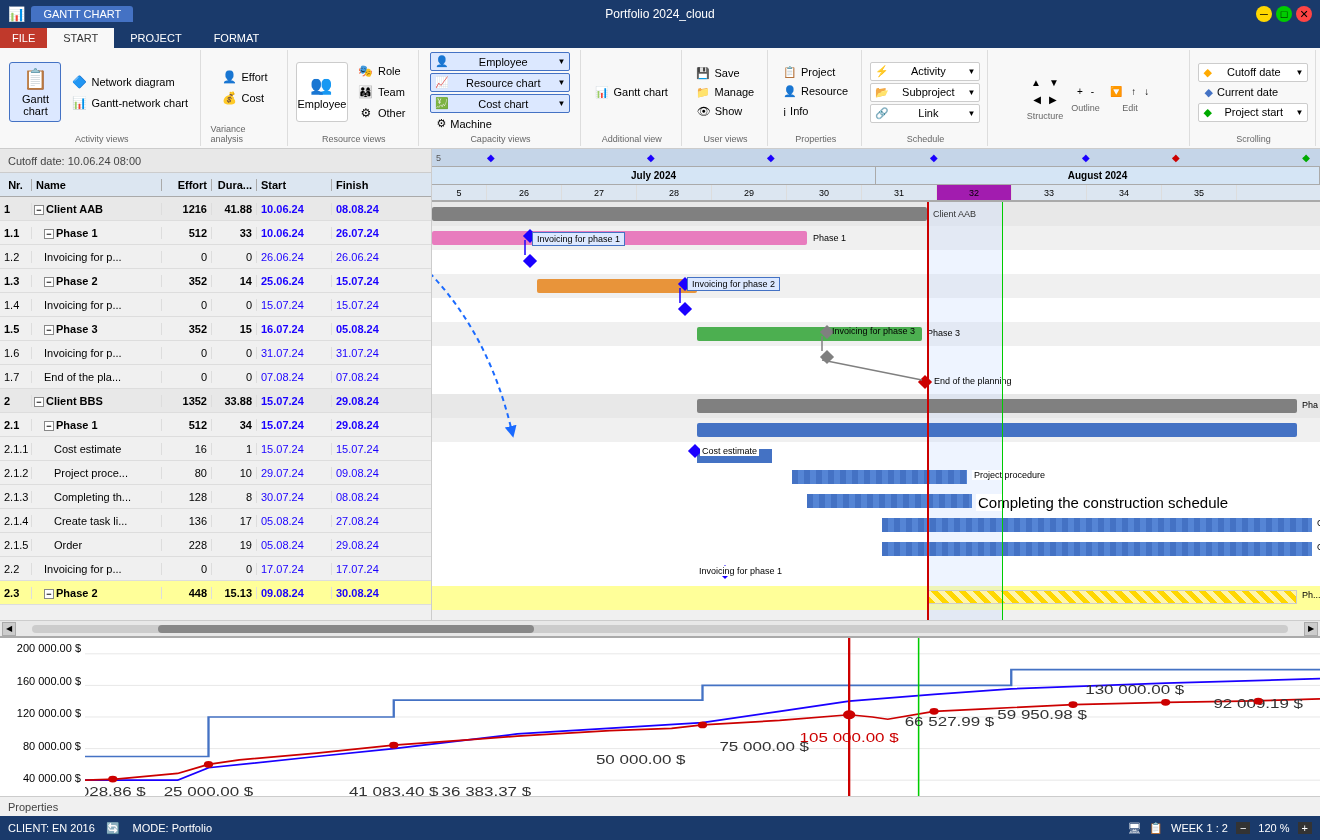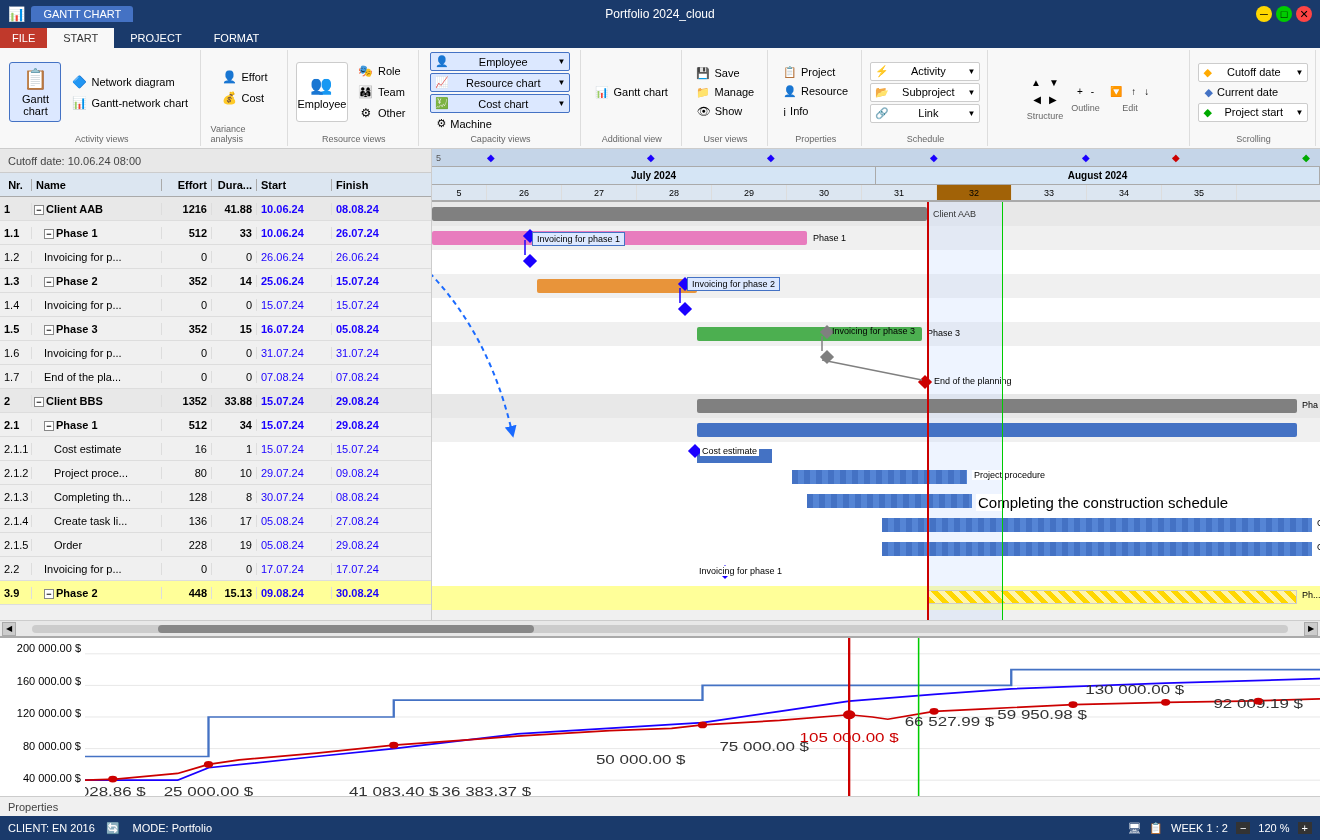--- a/index.html
+++ b/index.html
@@ -533,7 +533,7 @@
           <div class="day-cell" style="width:75px;">29</div>
           <div class="day-cell" style="width:75px;">30</div>
           <div class="day-cell" style="width:75px;">31</div>
-          <div class="day-cell" style="width:75px;background:#a16207;">32</div>
+          <div class="day-cell" style="width:75px;background:#a21caf;">32</div>
           <div class="day-cell" style="width:75px;">33</div>
           <div class="day-cell" style="width:75px;">34</div>
           <div class="day-cell" style="width:75px;">35</div>

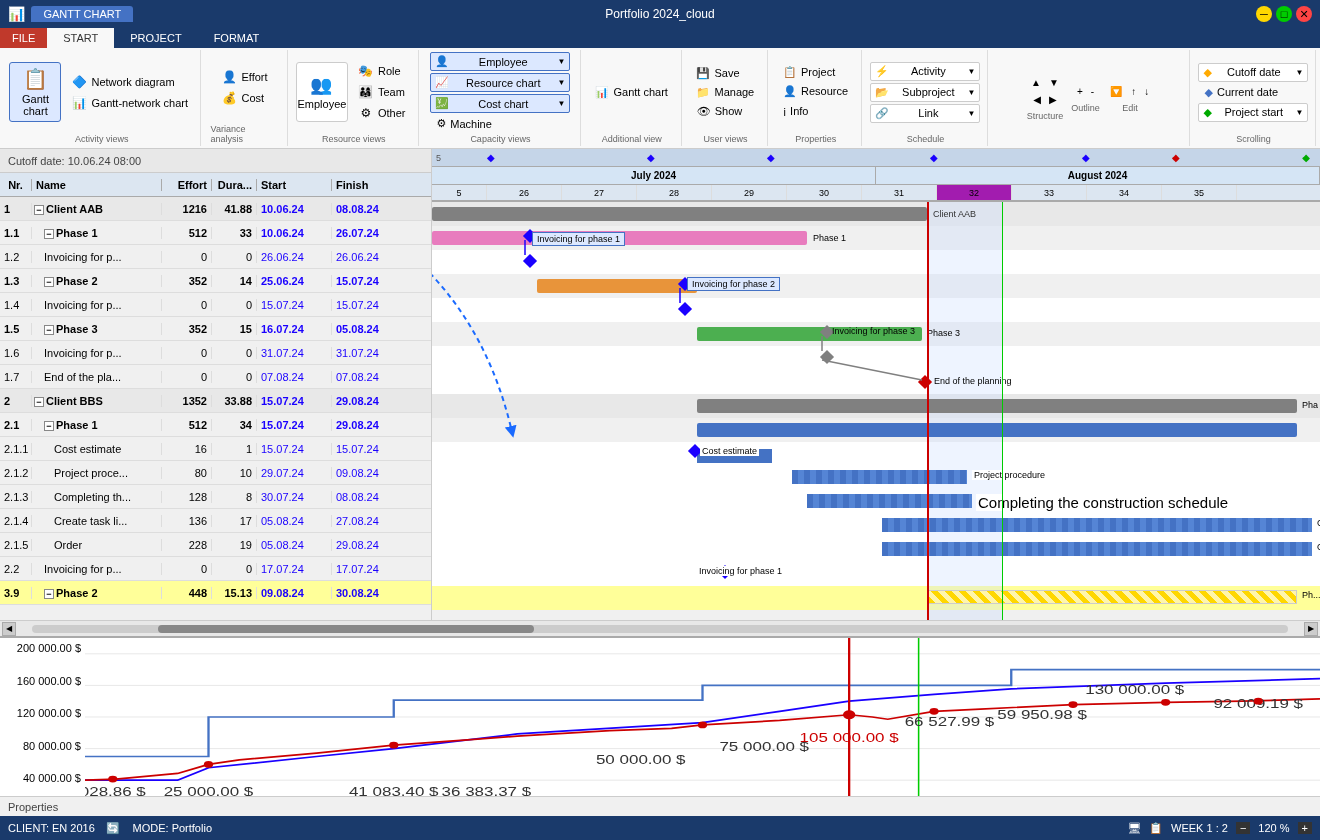--- a/index.html
+++ b/index.html
@@ -494,7 +494,7 @@
     <div class="td-finish">17.07.24</div>
   </div>
           <div class="table-row subgroup-row highlight">
-    <div class="td-nr">3.9</div>
+    <div class="td-nr">2.3</div>
     <div class="td-name indent-1"><span class="expand-btn">−</span>Phase 2</div>
     <div class="td-effort">448</div>
     <div class="td-dura">15.13</div>

